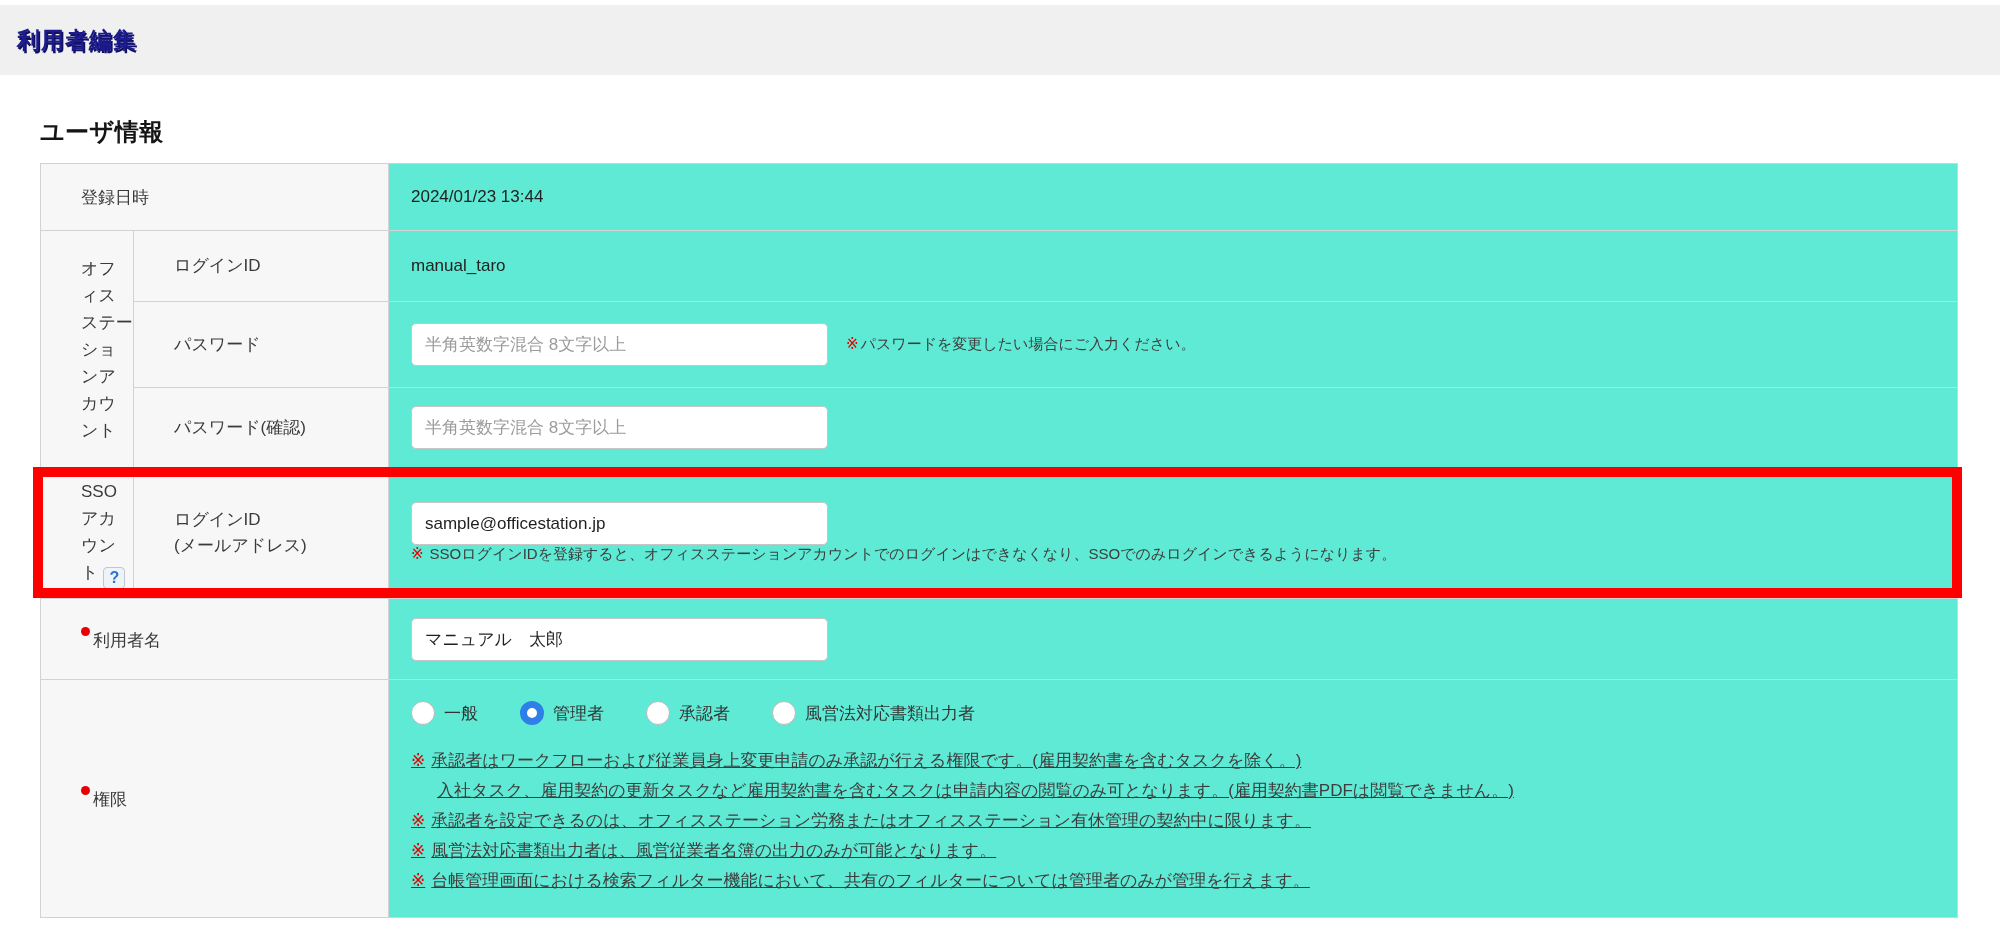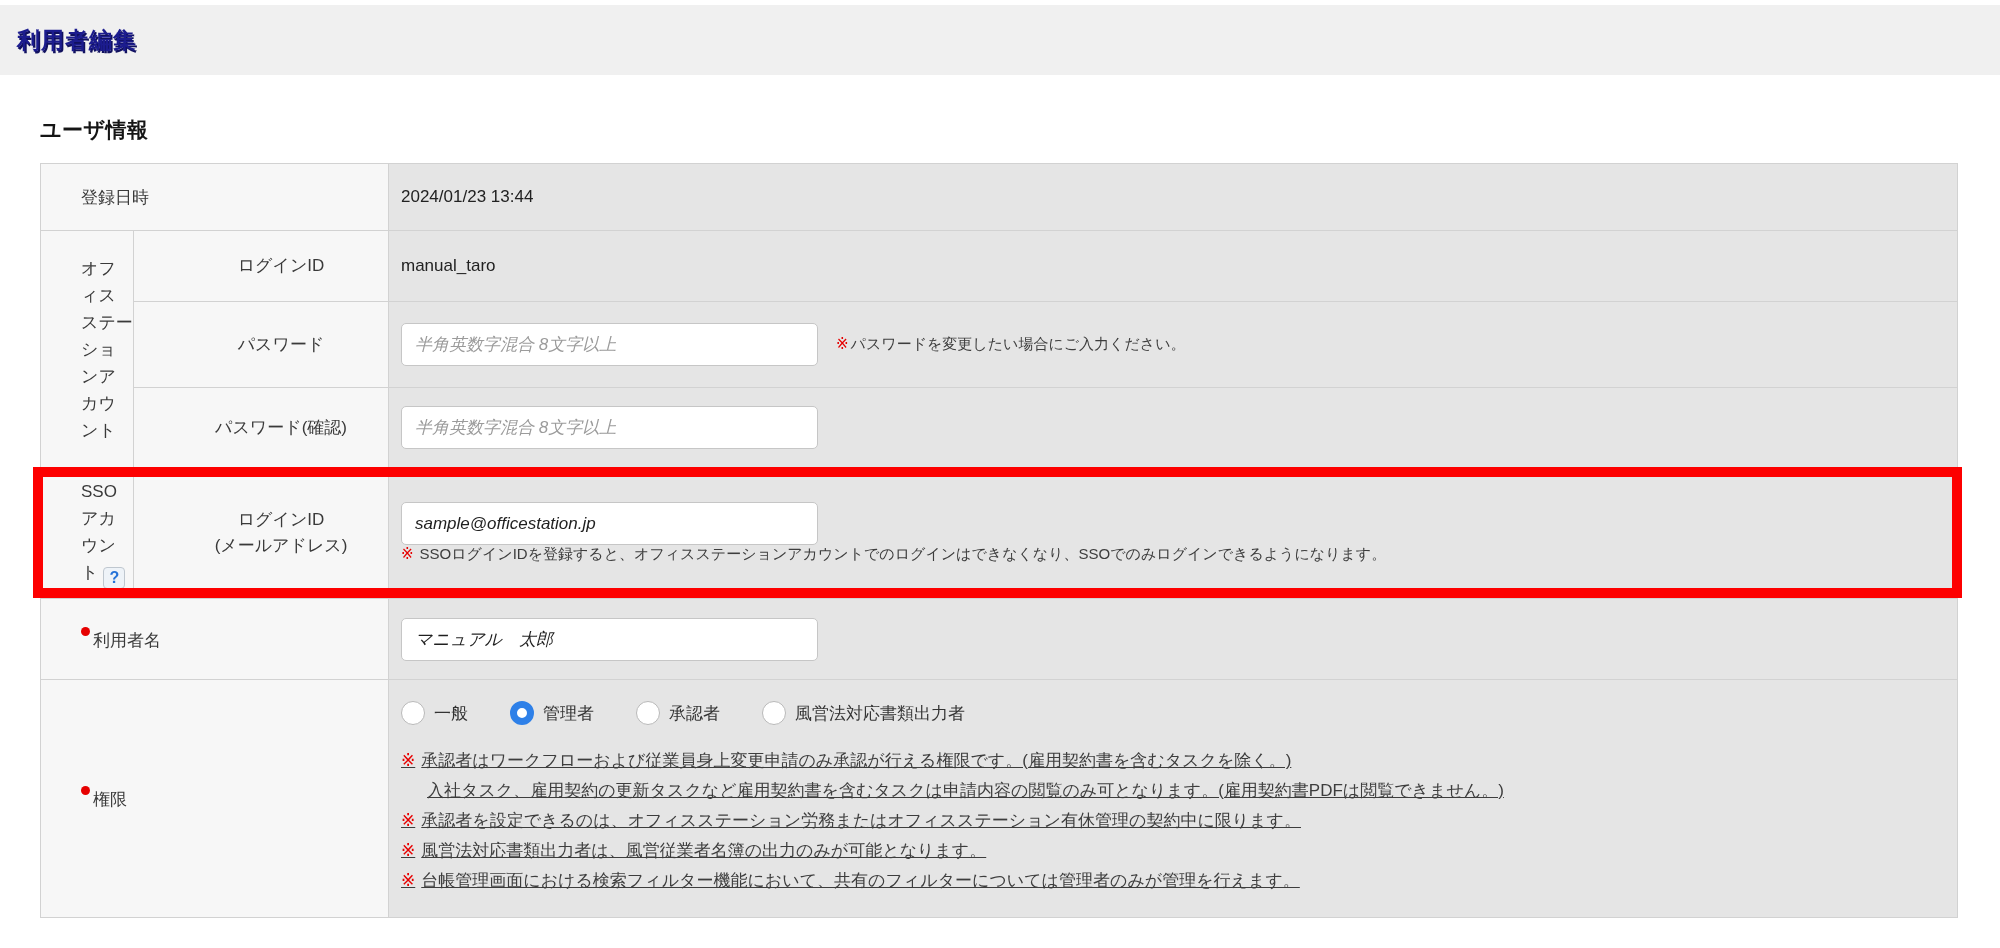--- a/index.html
+++ b/index.html
@@ -9,7 +9,7 @@
     background:#f0f0f0; display:flex; align-items:center; }
   .page-title { margin-left:17px; font-size:23px; font-weight:bold; color:#1c1c8e;
     text-shadow:1.5px 1.5px 0 #11115e; letter-spacing:1px; }
-  .section-heading { position:absolute; left:40px; top:116px; font-size:21px;
+  .section-heading { position:absolute; left:40px; top:116px; font-size:24px;
     font-weight:bold; color:#151515; letter-spacing:0.5px; }
 
   table.user-table { position:absolute; left:40px; top:163px; width:1918px;

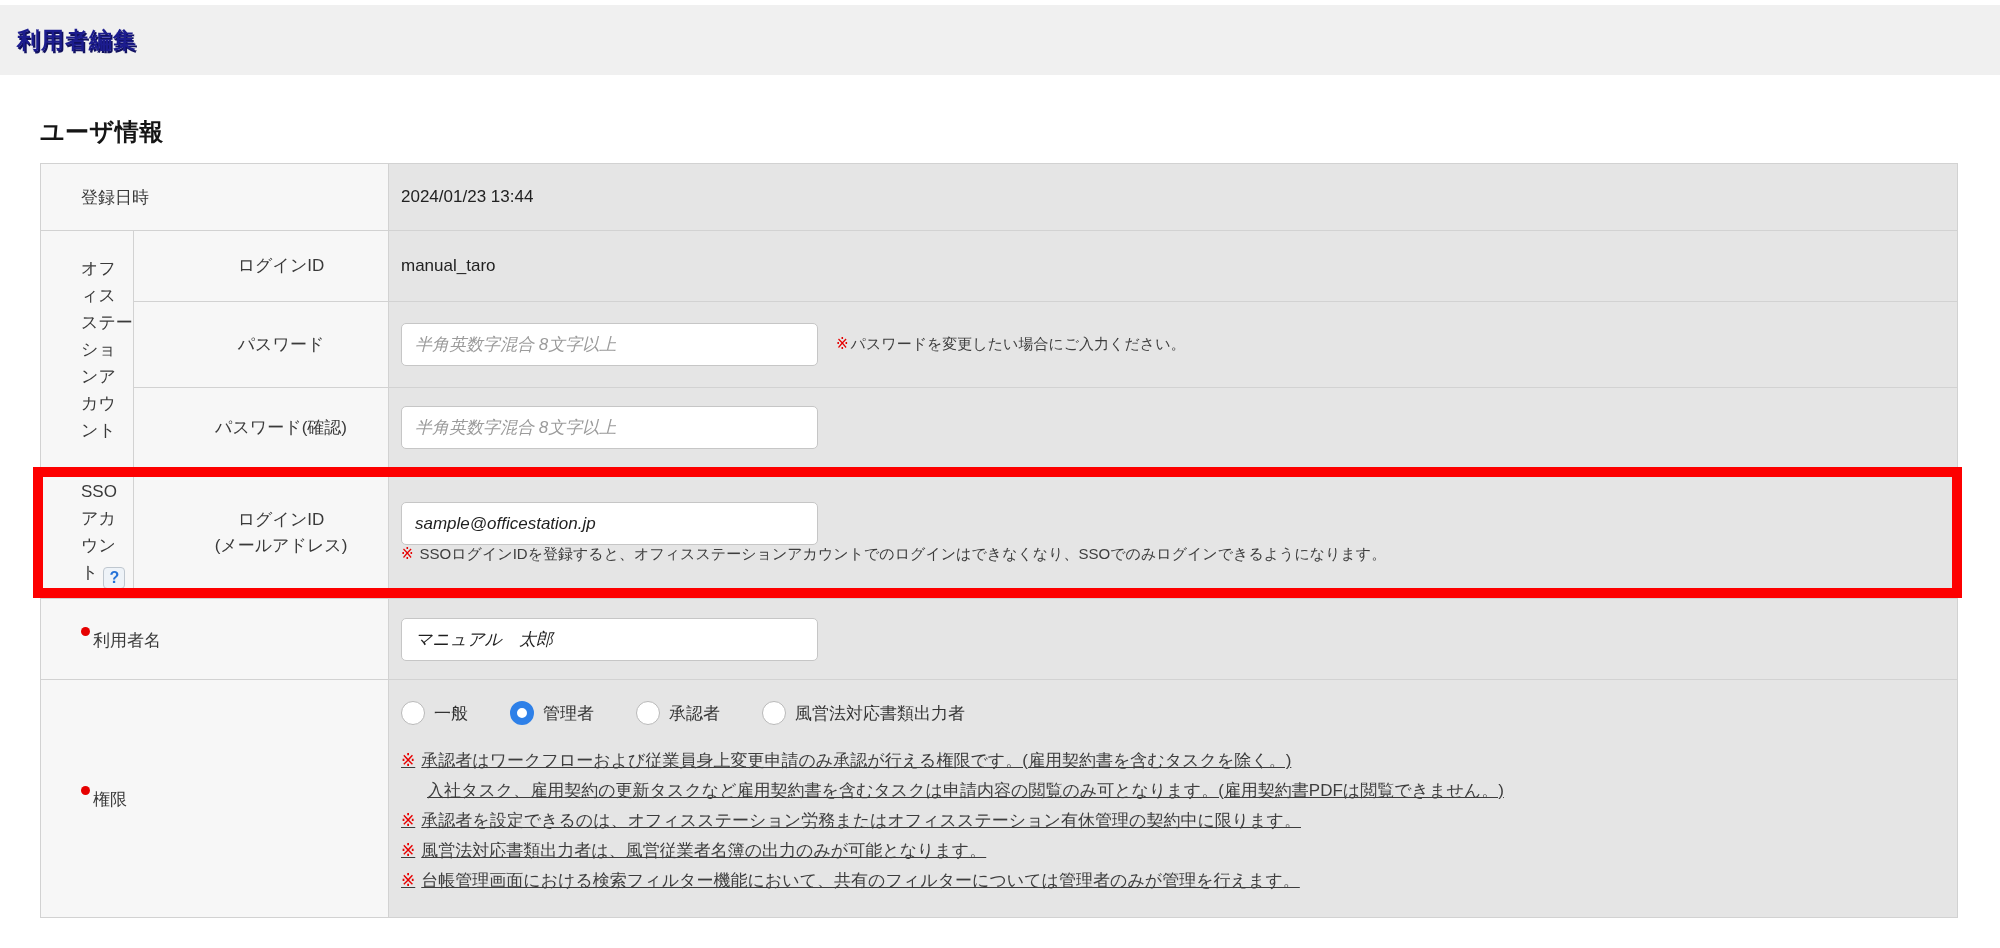--- a/index.html
+++ b/index.html
@@ -20,7 +20,7 @@
   .lbl-sub { padding-left:20px; line-height:26px;text-align:center; }
   .lbl-group { padding:10px 19px; line-break:anywhere; word-break:break-all;
     line-height:27px; color:#444; }
-  td.val { background:#e5e5e5; padding-left:12px; color:#222; }
+  td.val { background:#5eead4; padding-left:22px; color:#222; }
 
   tr.h1{height:67px} tr.h2{height:71px} tr.h3{height:86px} tr.h4{height:80px}
   tr.h5{height:131px} tr.h6{height:81px} tr.h7{height:238px}

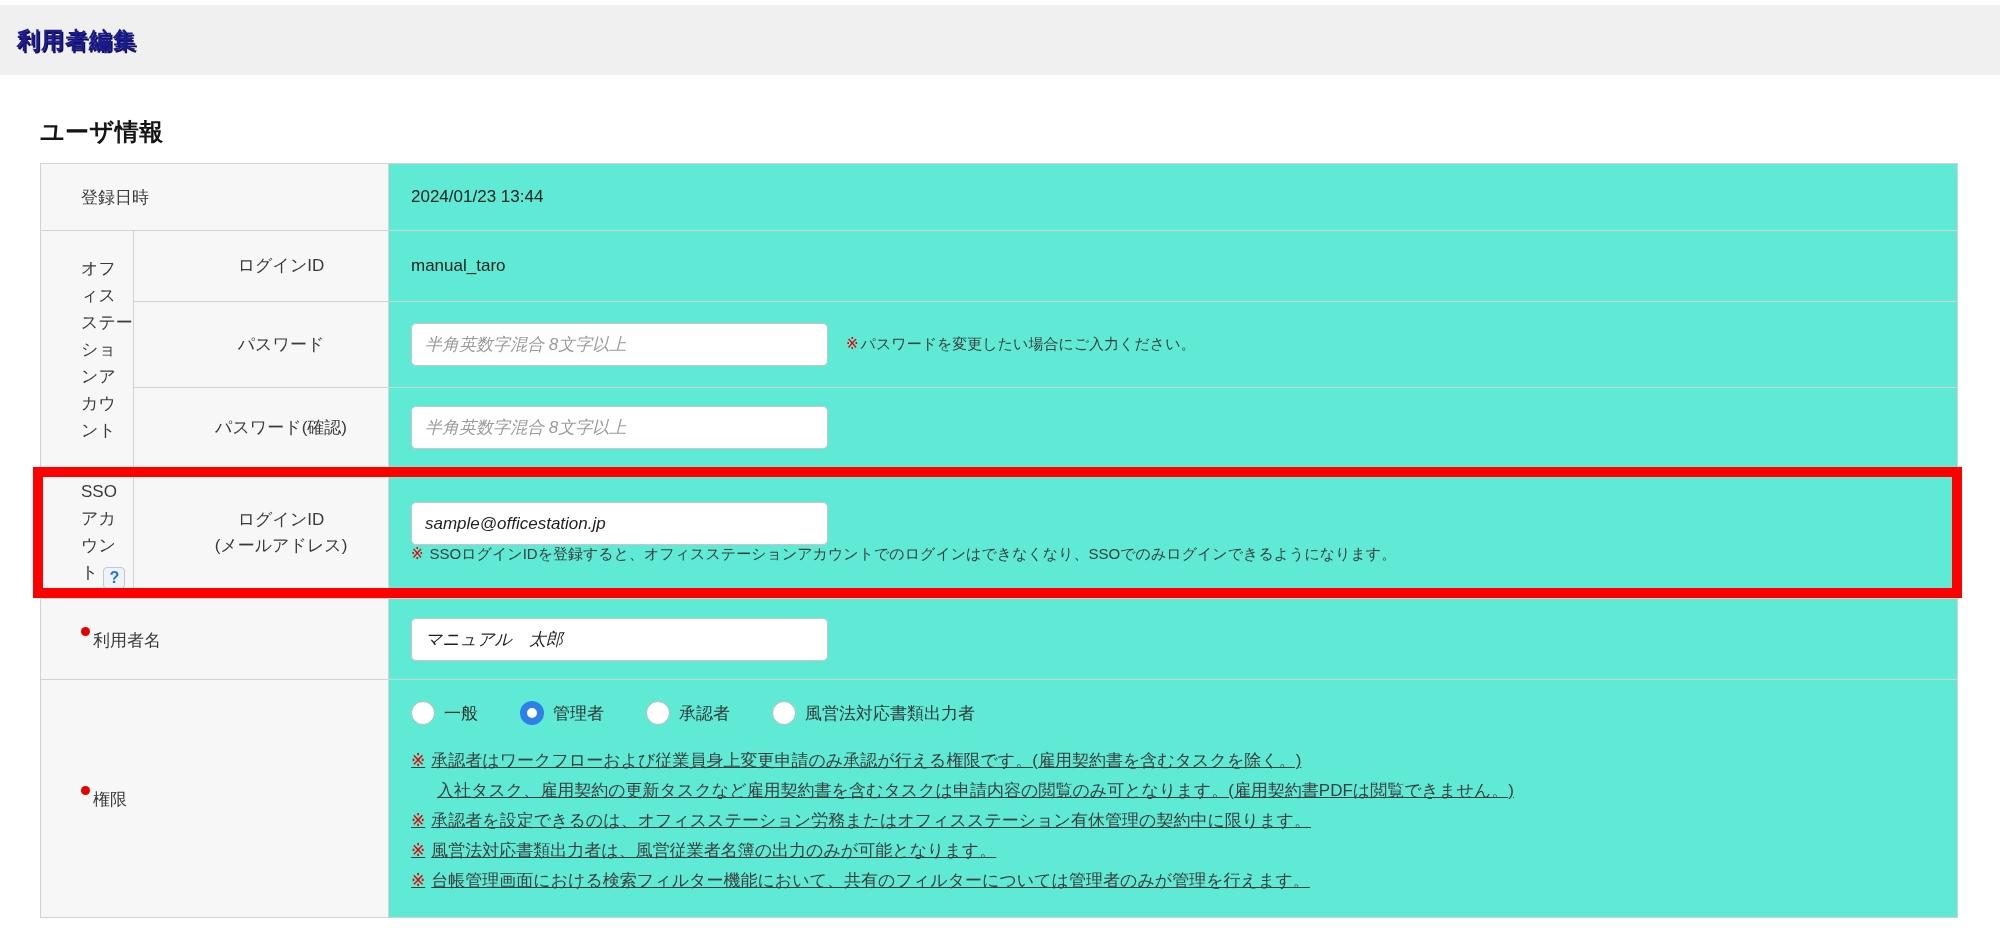--- a/index.html
+++ b/index.html
@@ -17,7 +17,7 @@
   .user-table td { border:1px solid #d2d2d2; padding:0; vertical-align:middle; }
   td.lbl { background:#f7f7f7; color:#3a3a3a;padding-left:40px; }
   .lbl-merged { padding-left:21px; }
-  .lbl-sub { padding-left:20px; line-height:26px;text-align:center; }
+  .lbl-sub { padding-left:20px; line-height:26px; }
   .lbl-group { padding:10px 19px; line-break:anywhere; word-break:break-all;
     line-height:27px; color:#444; }
   td.val { background:#5eead4; padding-left:22px; color:#222; }

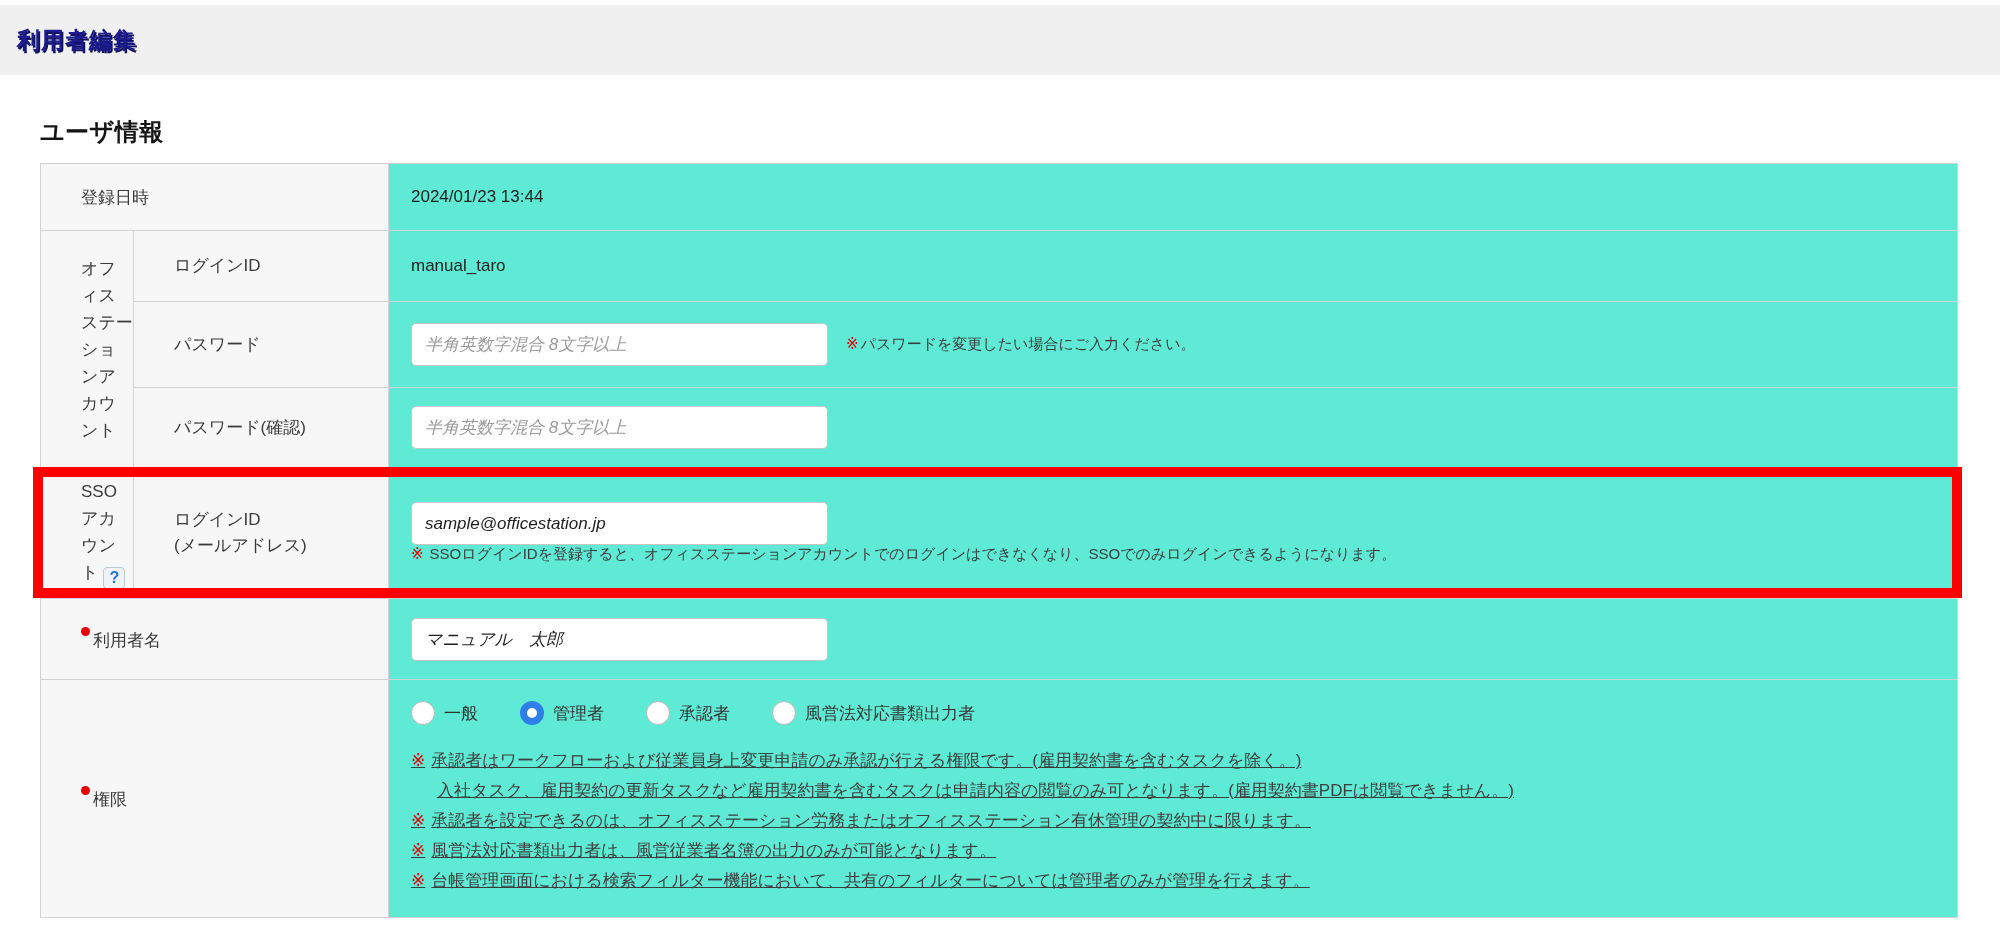--- a/index.html
+++ b/index.html
@@ -27,7 +27,7 @@
 
   .ti { height:43px; width:417px; border:1px solid #c6c6c6; border-radius:5px;
     font-size:17px; padding:0 13px; color:#1f1f1f; background:#fff;
-    font-family:inherit; outline:none;font-style:italic; }
+    font-family:inherit; outline:none; }
   .ti::placeholder { color:#9b9b9b; }
 
   .inline-row { display:flex; align-items:center; gap:18px; }

